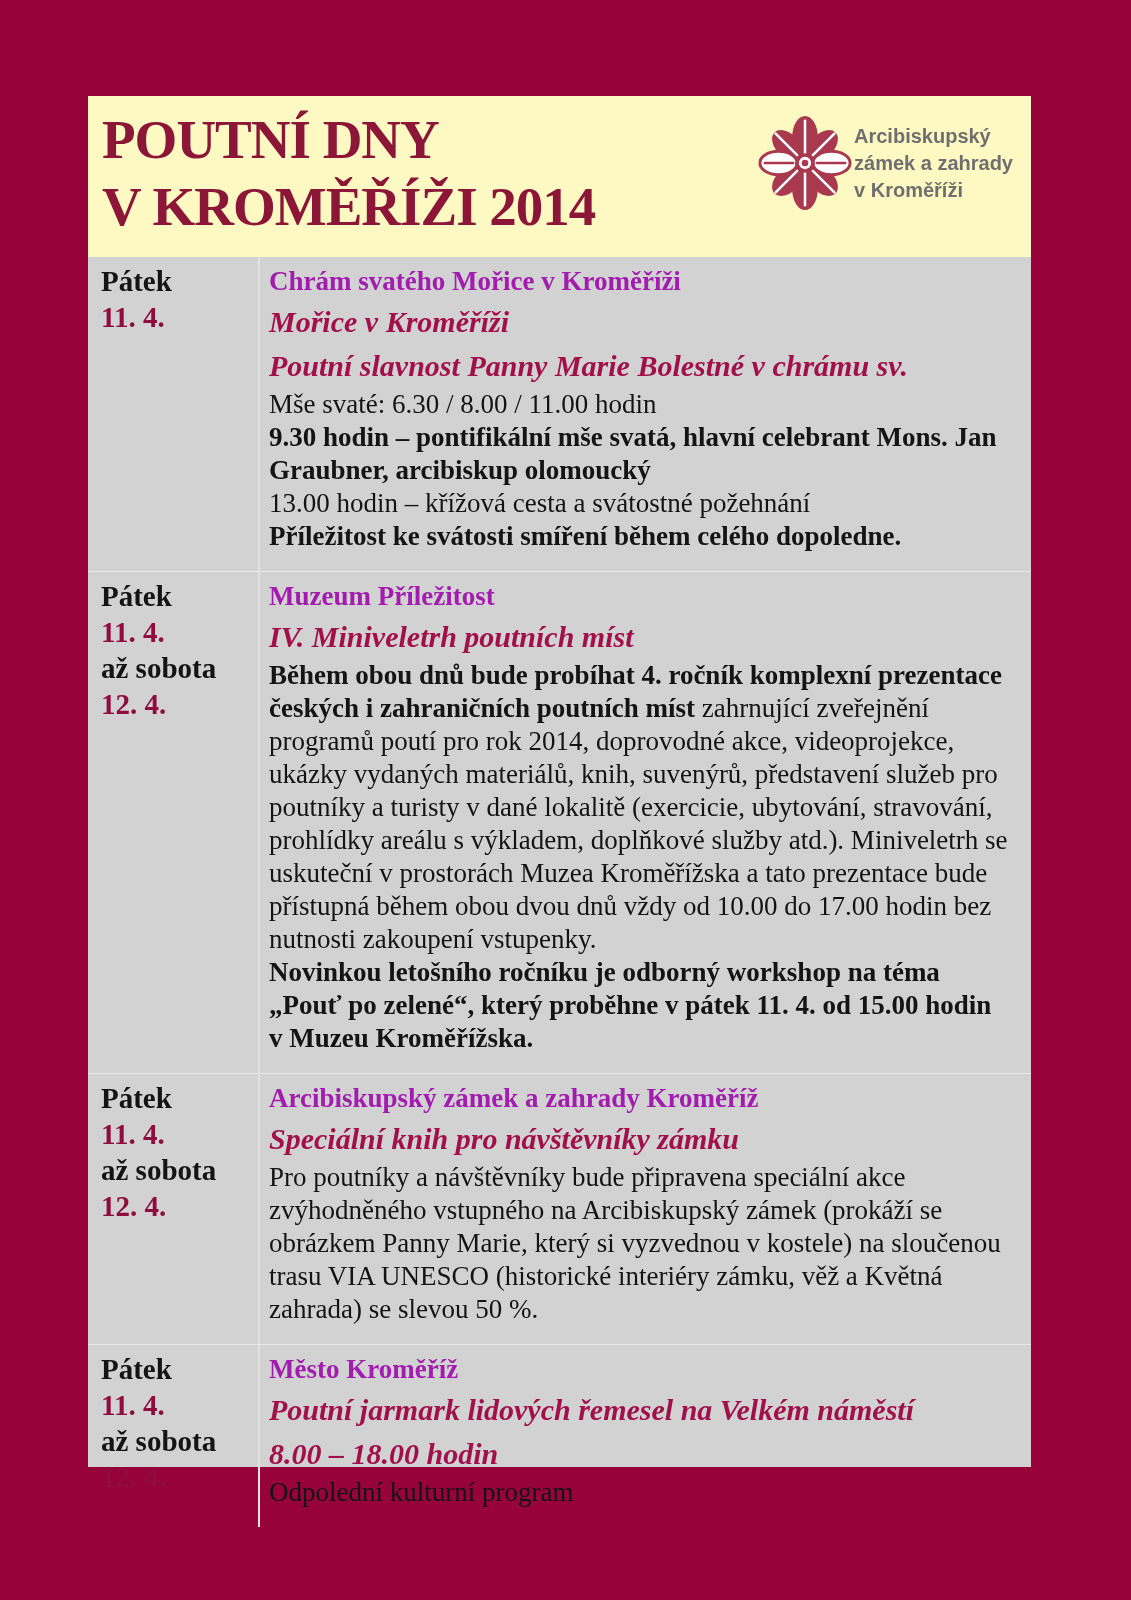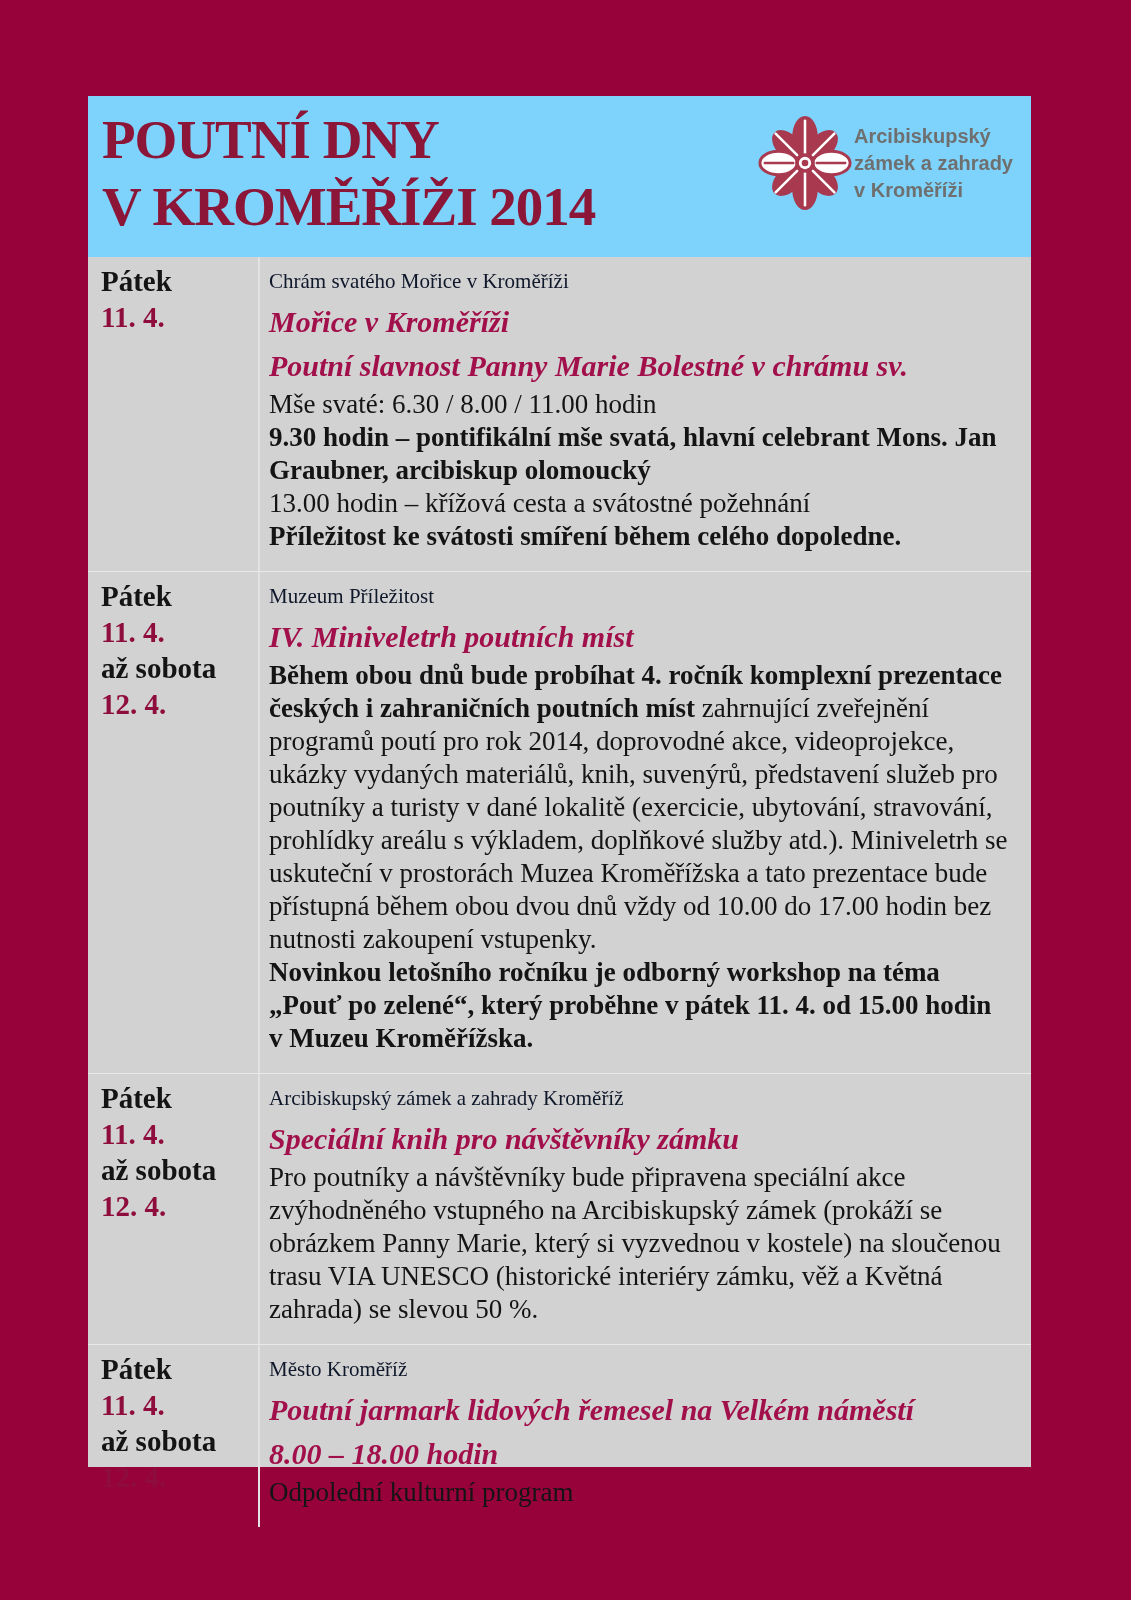--- a/index.html
+++ b/index.html
@@ -13,7 +13,7 @@
 
   
   .header{
-    background:#7dd3fc;height:161px;
+    background:#fef9c3;height:161px;
     display:flex;justify-content:space-between;align-items:flex-start;
     box-sizing:border-box;padding:4px 18px 0 14px;
   }

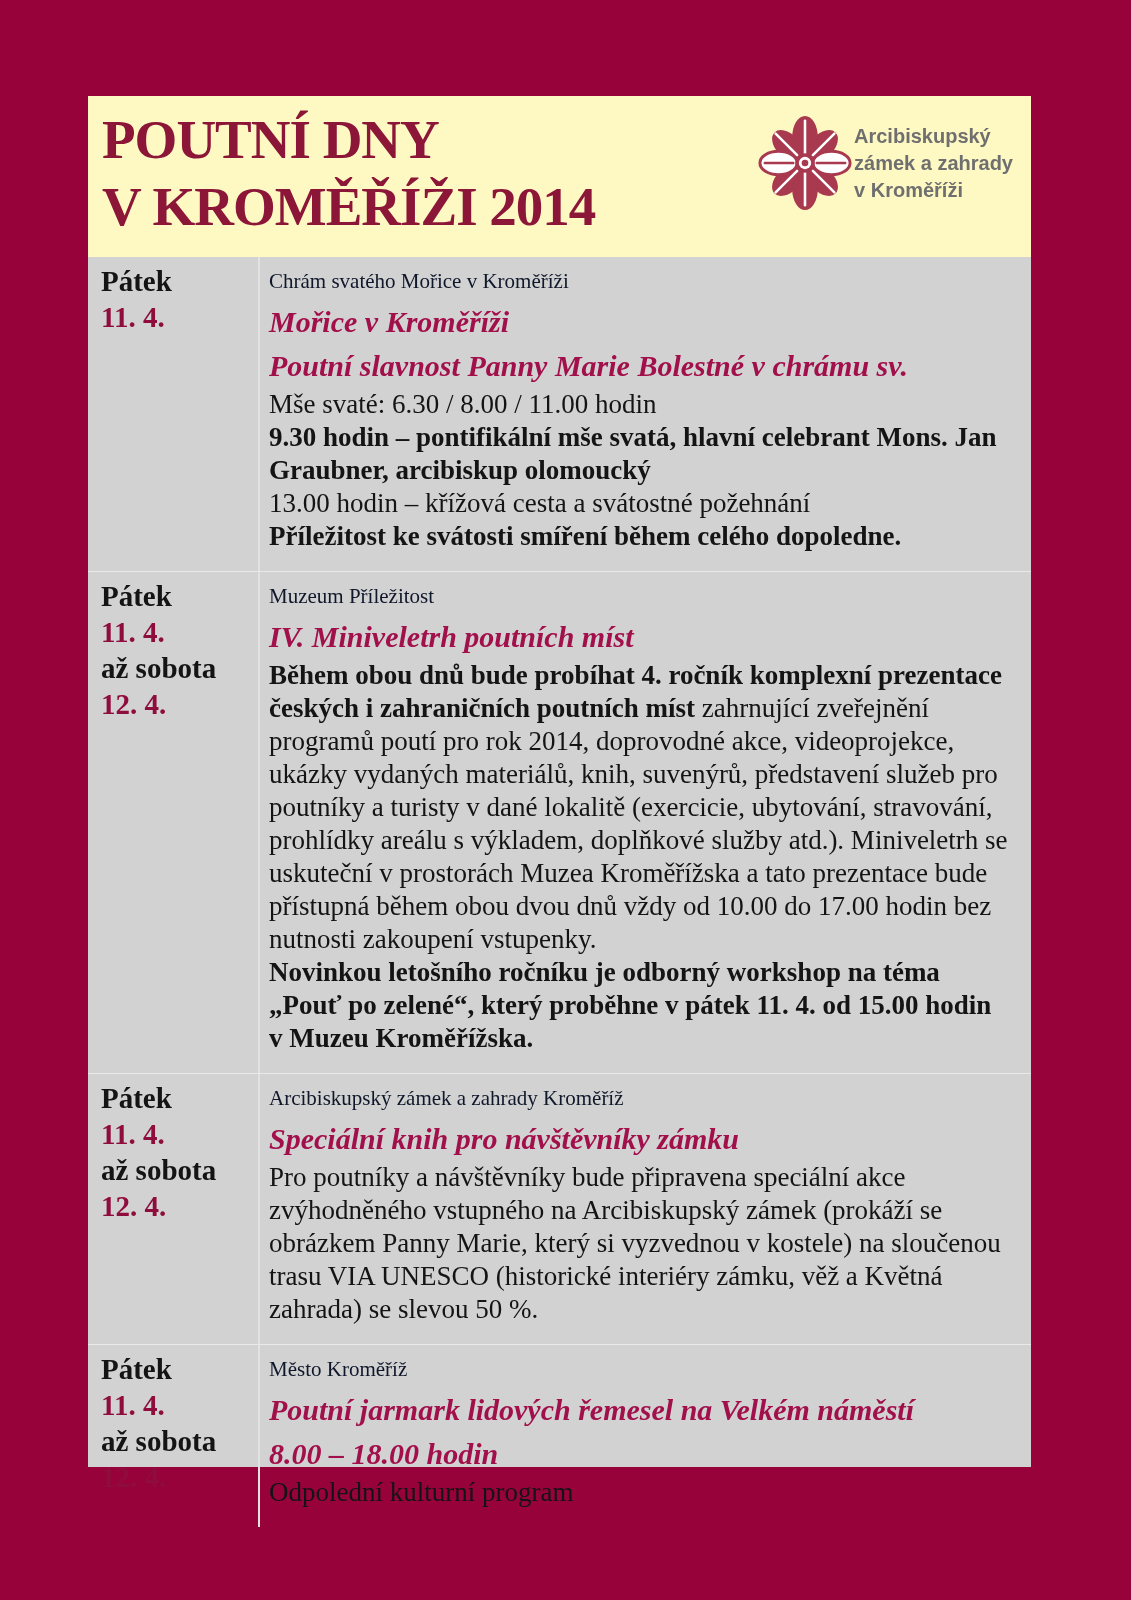--- a/index.html
+++ b/index.html
@@ -50,7 +50,7 @@
   .date-dark{color:#141414;}
   .date-red{color:#8E0D3C;}
   .content-col{box-sizing:border-box;padding:5px 20px 18px 9px;color:#141414;}
-  .venue{font-size:21px;font-weight:normal;line-height:38px;color:#0f172a;}
+  .venue{font-size:27px;font-weight:bold;line-height:38px;color:#a21caf;}
   .event-title{
     font-size:30px;font-weight:bold;font-style:italic;
     color:#A2104B;line-height:44px;

